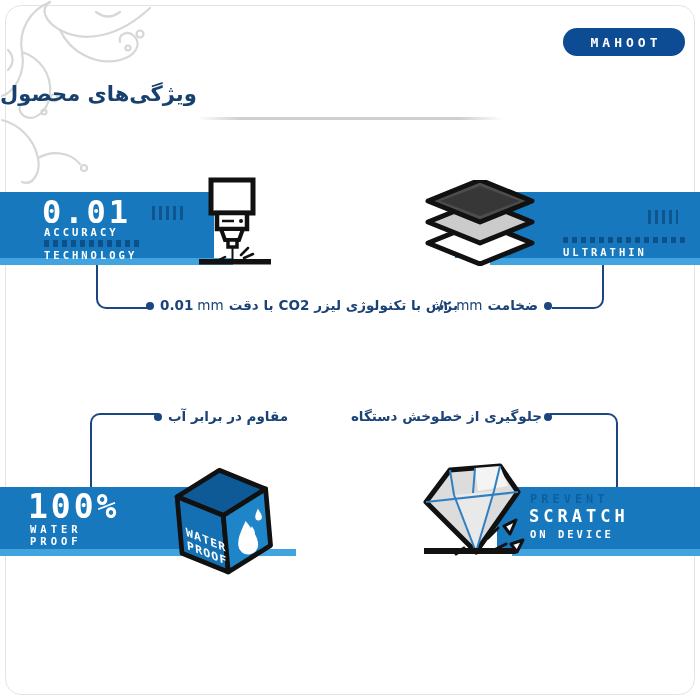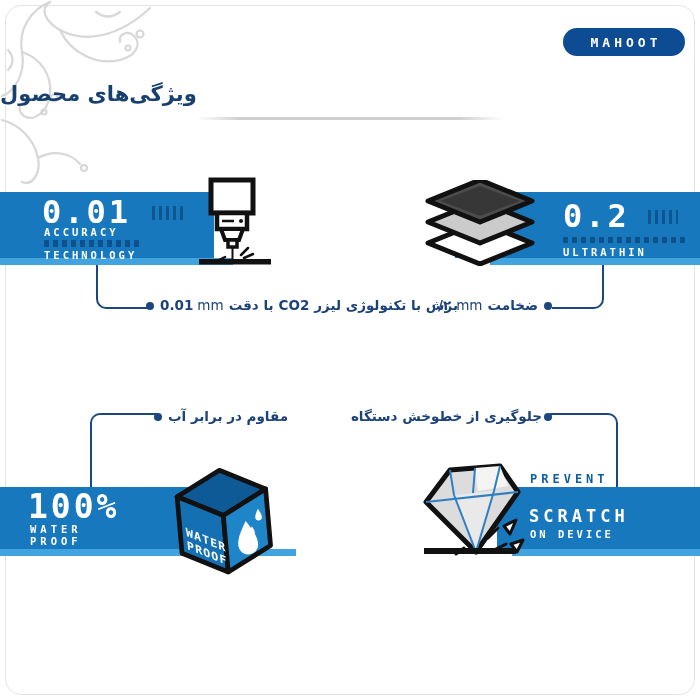--- a/index.html
+++ b/index.html
@@ -117,7 +117,6 @@
 
   <div class="banner" style="left:455px;top:192px;width:245px;height:66px;"></div>
   <div class="strip" style="left:490px;top:258px;width:210px;height:7px;"></div>
-  <div class="tech big-val" style="left:563px;top:200px;">0.2</div>
   <div class="ghost-ticks" style="left:648px;top:210px;width:30px;height:14px;"></div>
   <div class="ghost-bar" style="left:563px;top:237px;width:122px;height:6px;"></div>
   <div class="tech sub-label" style="left:563px;top:246px;">ULTRATHIN</div>

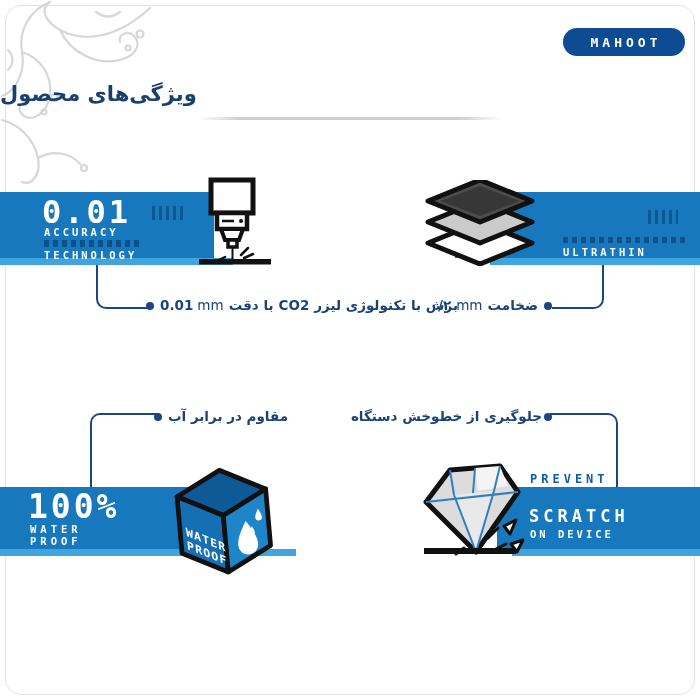--- a/index.html
+++ b/index.html
@@ -171,7 +171,7 @@
 
   <div class="banner" style="left:497px;top:487px;width:203px;height:62px;"></div>
   <div class="strip" style="left:512px;top:549px;width:188px;height:7px;"></div>
-  <div class="ghost-text" style="left:530px;top:472px;font-size:12px;letter-spacing:4px;">PREVENT</div>
+  <div class="ghost-text" style="left:530px;top:492px;font-size:12px;letter-spacing:4px;">PREVENT</div>
   <div class="tech" style="left:529px;top:506px;font-size:17px;letter-spacing:4px;">SCRATCH</div>
   <div class="tech sub-label" style="left:530px;top:528px;">ON DEVICE</div>
 

